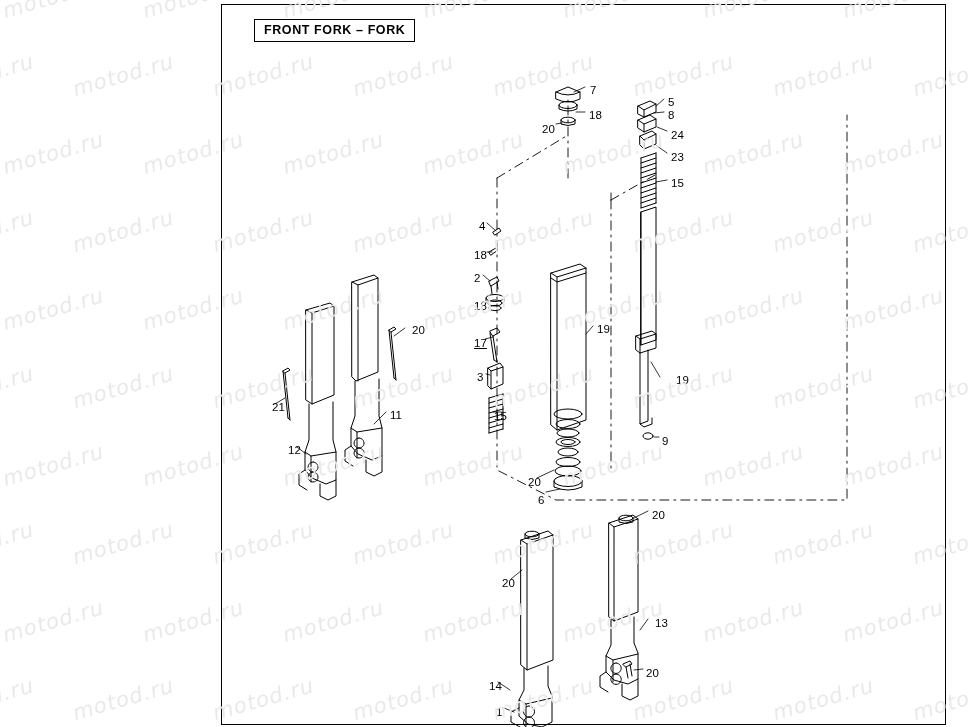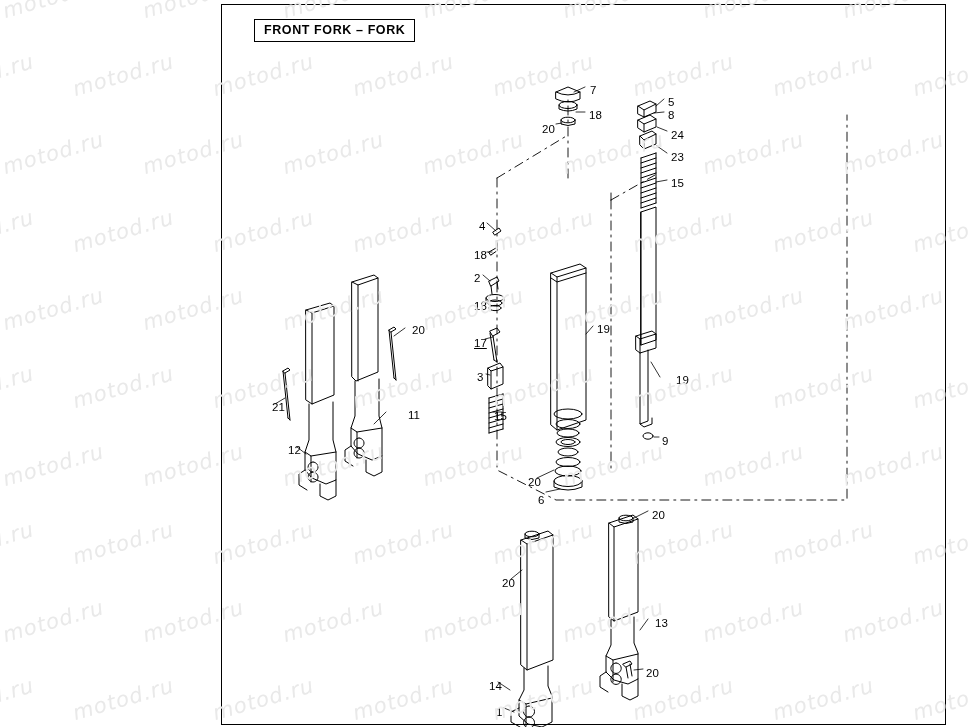--- a/index.html
+++ b/index.html
@@ -335,7 +335,7 @@
     <div class="lbl" style="left: 668px; top: 109px;">8</div>
     <div class="lbl" style="left: 662px; top: 435px;">9</div>
     <div class="lbl" style="left: 589px; top: 109px;">18</div>
-    <div class="lbl" style="left: 408px; top: 409px;">11</div>
+    <div class="lbl" style="left: 390px; top: 409px;">11</div>
     <div class="lbl" style="left: 288px; top: 444px;">12</div>
     <div class="lbl" style="left: 655px; top: 617px;">13</div>
     <div class="lbl" style="left: 489px; top: 680px;">14</div>

